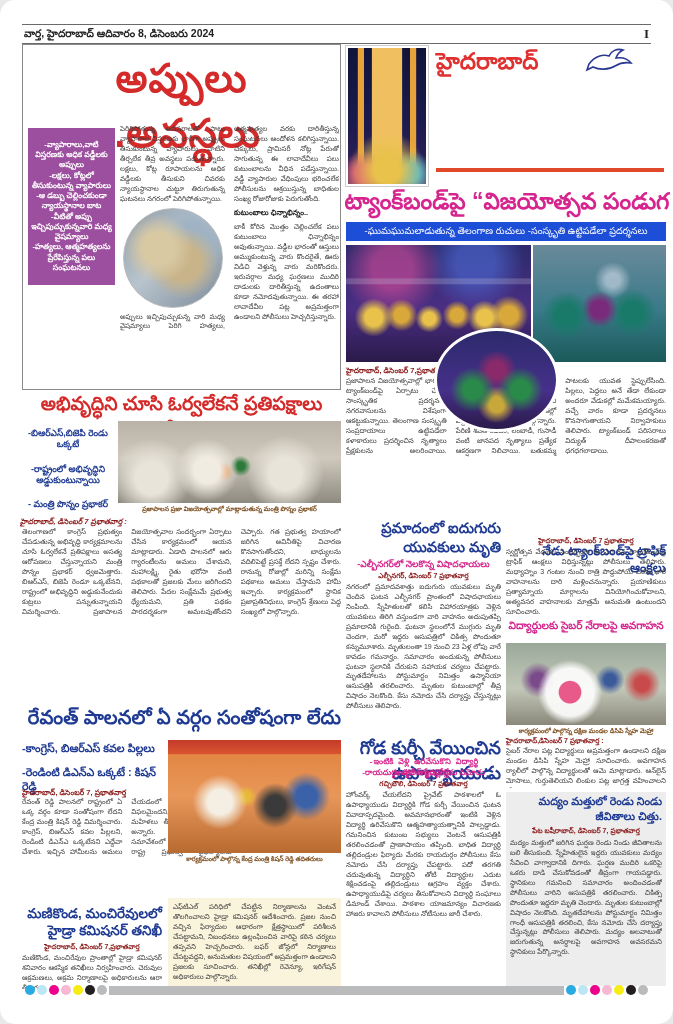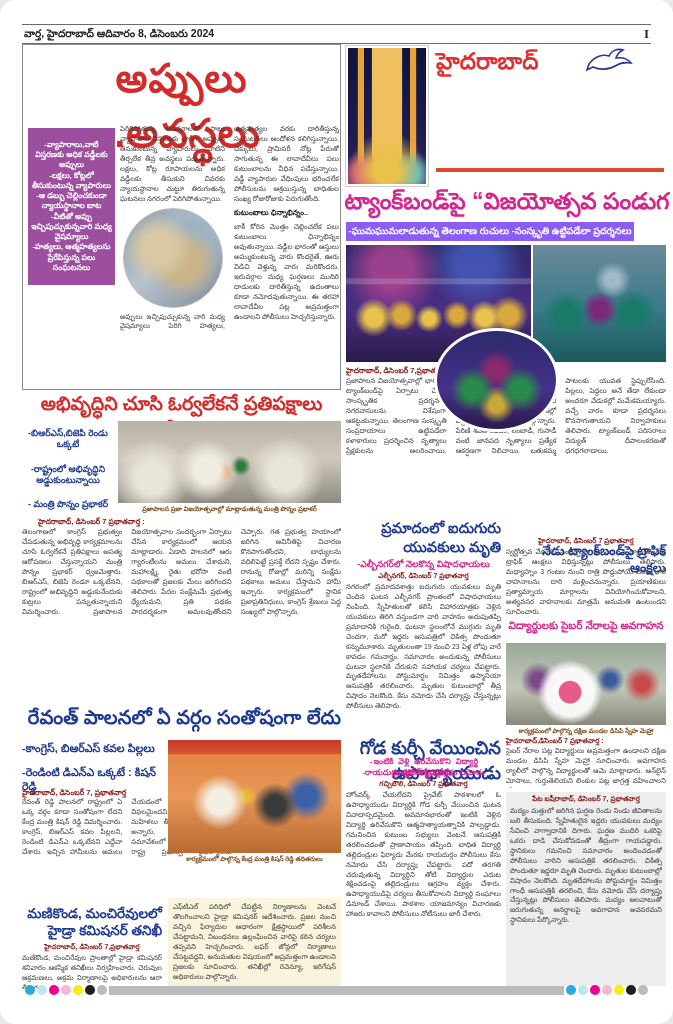--- a/index.html
+++ b/index.html
@@ -119,8 +119,8 @@
 
   
   .tb-headline { left: 344px; top: 188px; width: 326px; font-size: 23px; }
-  .tb-subbar { left: 346px; top: 222px; width: 288px; height: 19px; background: #8b5cf6;
-    color: #fff; font-weight: bold; font-size: 9.5px; display: flex; align-items: center; justify-content: center; }
+  .tb-subbar { left: 346px; top: 222px; width: 320px; height: 19px; background: #1d4ed8;
+    color: #fff; font-weight: normal; font-size: 9.5px; display: flex; align-items: center; justify-content: center; }
   .tb-photo-a {
     left: 346px; top: 245px; width: 185px; height: 117px;
     background:

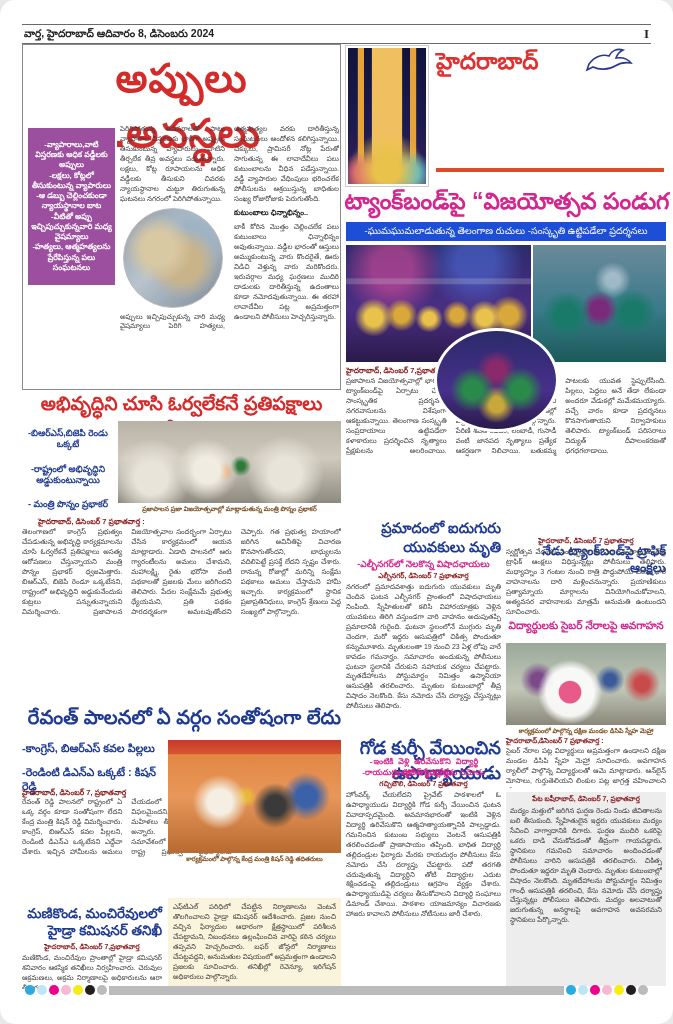--- a/index.html
+++ b/index.html
@@ -69,7 +69,7 @@
       linear-gradient(180deg, #b9b2a6 0%, #cfc9bd 45%, #8e8a80 100%);
   }
   .dev-caption { left: 118px; top: 505px; width: 223px; font-size: 6.4px; color: #7a4a1a; text-align: center; font-weight: bold; }
-  .dev-byline { left: 38px; top: 517px; }
+  .dev-byline { left: 20px; top: 517px; font-style: italic; }
   .dev-body { left: 22px; top: 527px; width: 319px; height: 172px; }
 
   

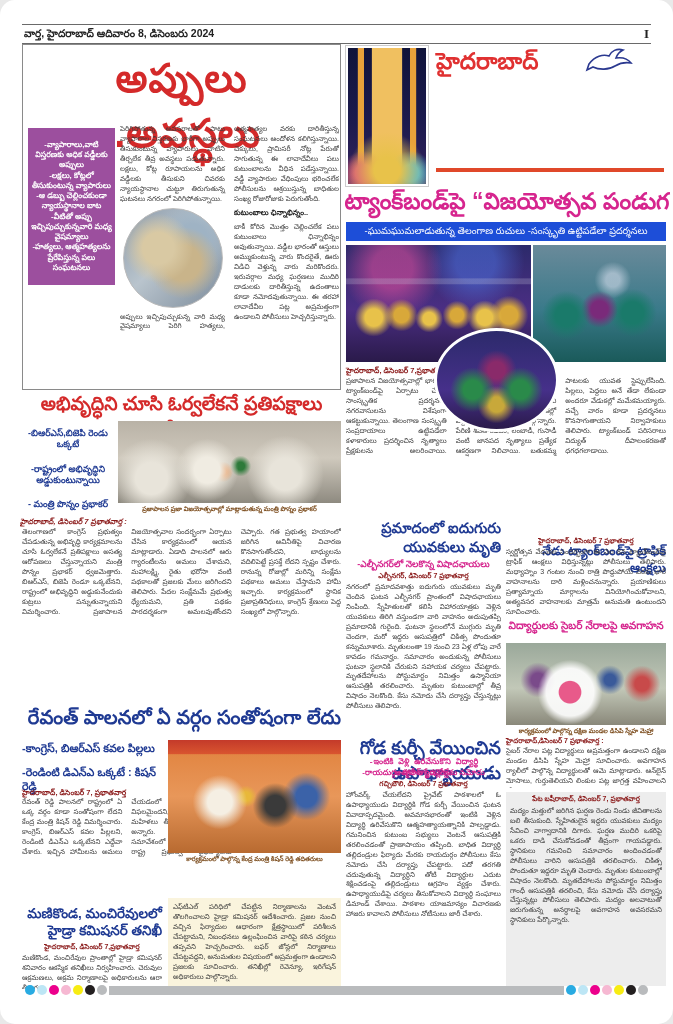--- a/index.html
+++ b/index.html
@@ -314,6 +314,7 @@
   </div>
 
   <div class="abs liquor-block">
+    <div class="headline-blue liquor-headline">మద్యం మత్తులో రెండు నిండు జీవితాలు చిత్తు.</div>
     <span class="byline liquor-byline">పేట బషీరాబాద్, డిసెంబర్ 7, ప్రభాతవార్త</span>
     <div class="body-text" style="height:160px;">
       <p>మద్యం మత్తులో జరిగిన ఘర్షణ రెండు నిండు జీవితాలను బలి తీసుకుంది. స్నేహితులైన ఇద్దరు యువకులు మద్యం సేవించి వాగ్వాదానికి దిగారు. ఘర్షణ ముదిరి ఒకరిపై ఒకరు దాడి చేసుకోవడంతో తీవ్రంగా గాయపడ్డారు. స్థానికులు గమనించి సమాచారం అందించడంతో పోలీసులు వారిని ఆసుపత్రికి తరలించారు. చికిత్స పొందుతూ ఇద్దరూ మృతి చెందారు. మృతుల కుటుంబాల్లో విషాదం నెలకొంది. మృతదేహాలను పోస్టుమార్టం నిమిత్తం గాంధీ ఆసుపత్రికి తరలించి, కేసు నమోదు చేసి దర్యాప్తు చేస్తున్నట్లు పోలీసులు తెలిపారు. మద్యం అలవాటుతో జరుగుతున్న అనర్థాలపై అవగాహన అవసరమని స్థానికులు పేర్కొన్నారు.</p>

